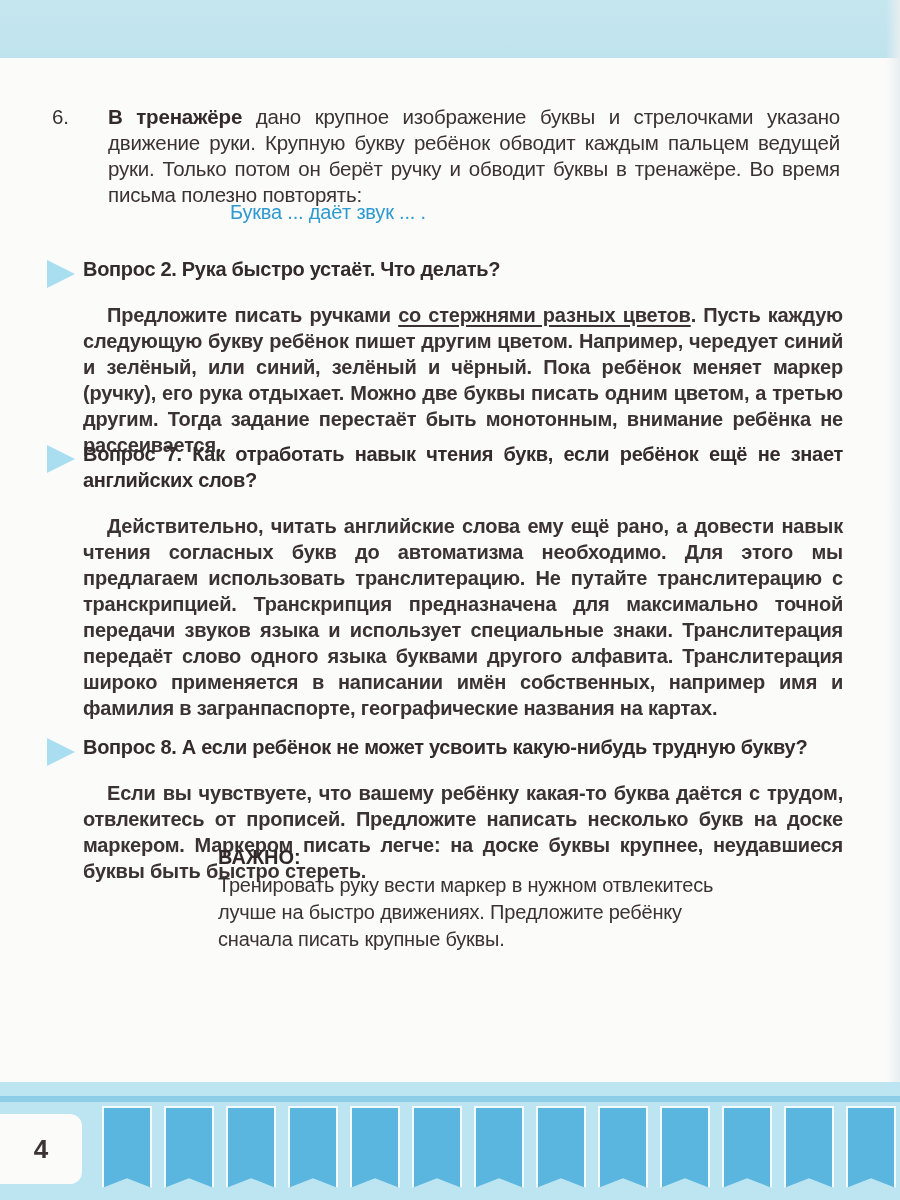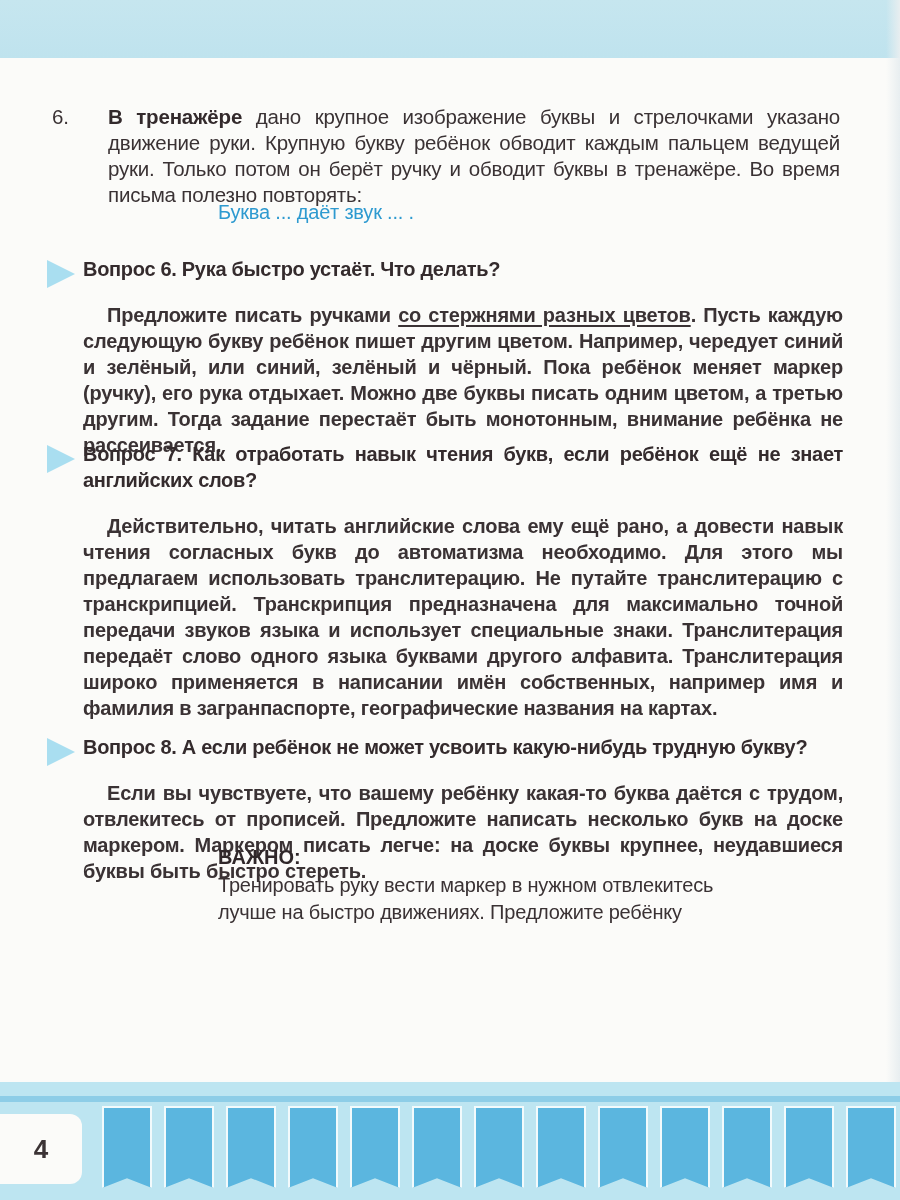--- a/index.html
+++ b/index.html
@@ -56,7 +56,7 @@
     }
     .phrase {
       position: absolute;
-      left: 218px; top: 143px;
+      left: 230px; top: 143px;
       font-size: 20px;
       color: #2e9ad0;
       letter-spacing: -0.2px;

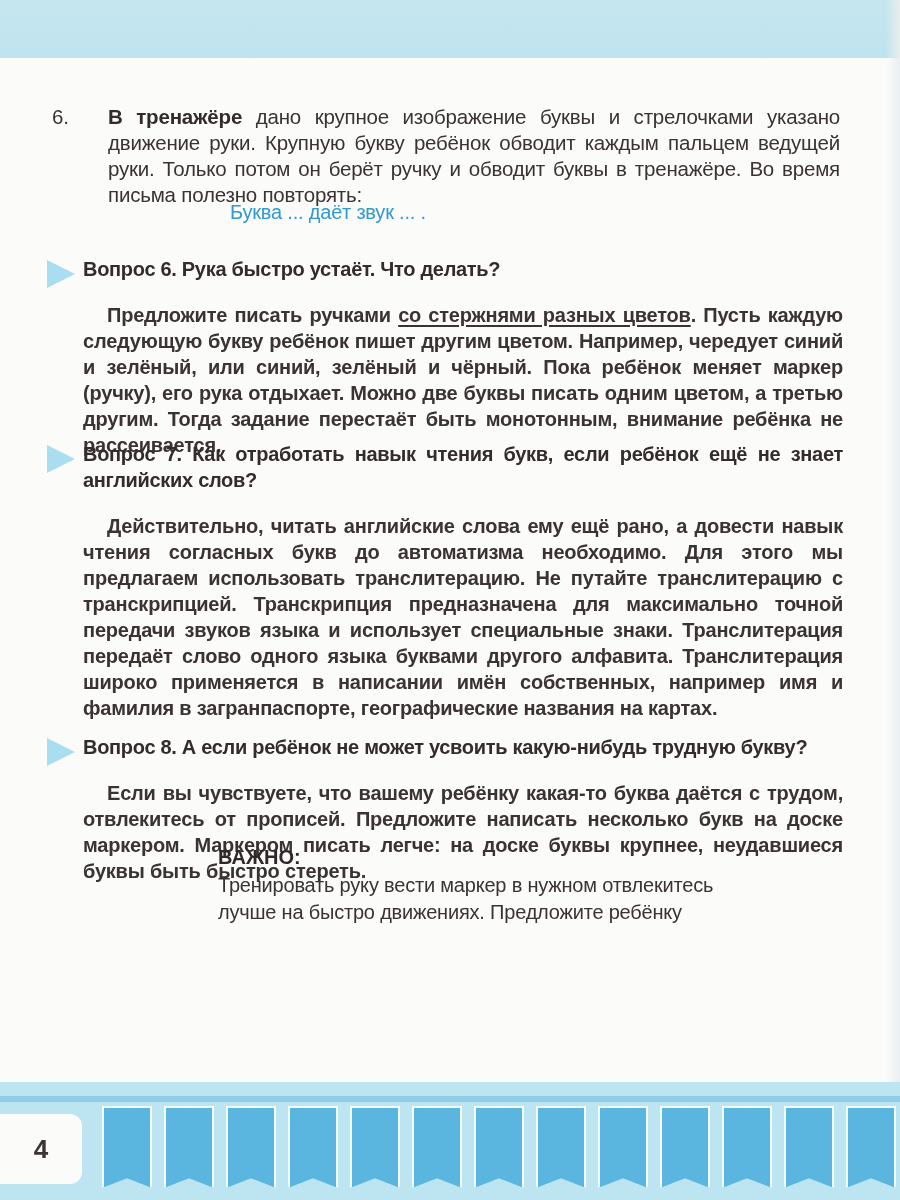--- a/index.html
+++ b/index.html
@@ -174,7 +174,7 @@
   <div class="question" style="top:198px;">
     <div class="q-head">
       <span class="q-arrow"></span>
-      <span>Вопрос  6. Рука быстро устаёт. Что делать?</span>
+      <span>Вопрос  2. Рука быстро устаёт. Что делать?</span>
     </div>
     <div class="q-body"><span>Предложите писать ручками </span><u>со стержнями разных цветов</u><span>. Пусть каждую следующую букву ребёнок пишет другим цветом. Например, чередует синий и зелёный, или синий, зелёный и чёрный. Пока ребёнок меняет маркер (ручку), его рука отдыхает. Можно две буквы писать одним цветом, а третью другим. Тогда задание перестаёт быть монотонным, внимание ребёнка не рассеивается.</span></div>
   </div>

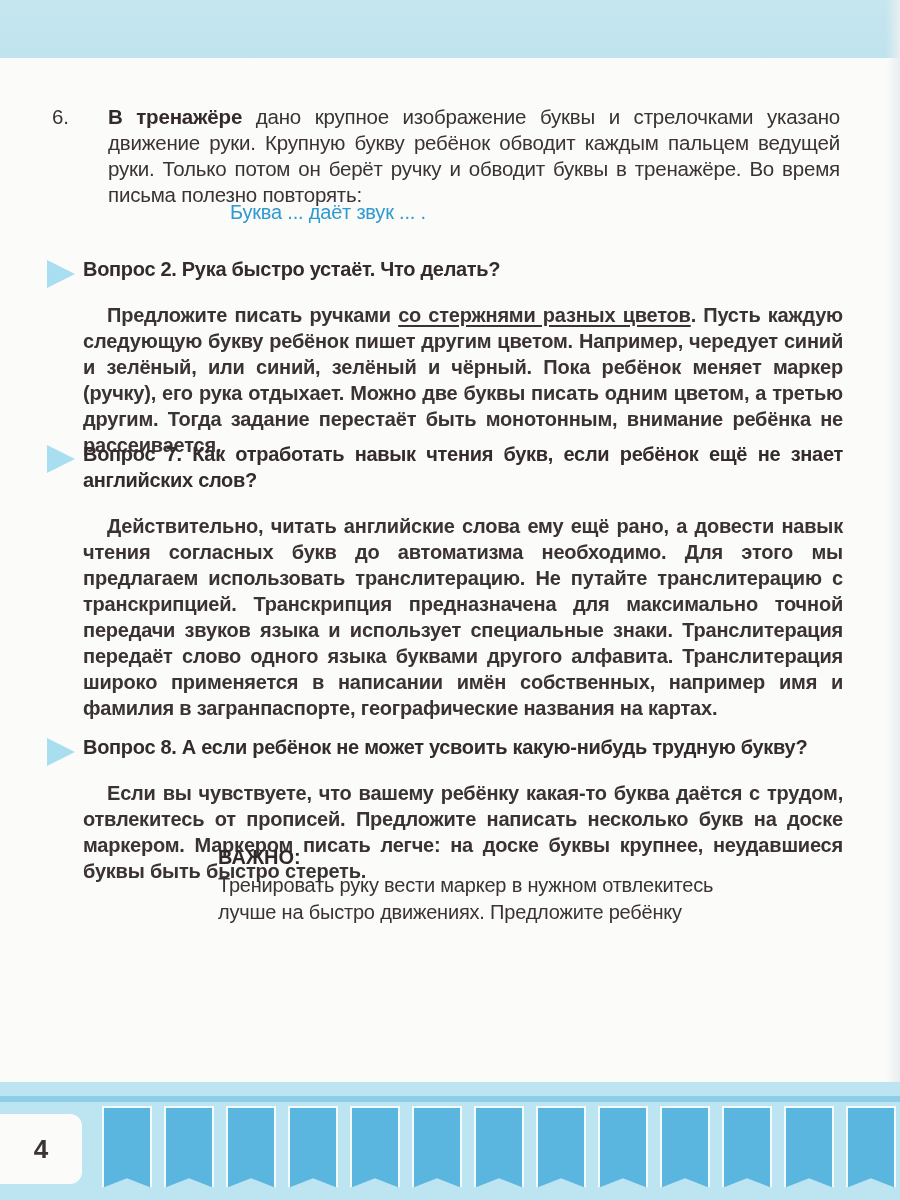--- a/index.html
+++ b/index.html
@@ -202,6 +202,7 @@
   <div class="imp-text">
     <div>Тренировать руку вести маркер в нужном отвлекитесь</div>
     <div>лучше на быстро движениях. Предложите ребёнку</div>
+    <div>сначала писать крупные буквы.</div>
   </div>
 </div>
 

